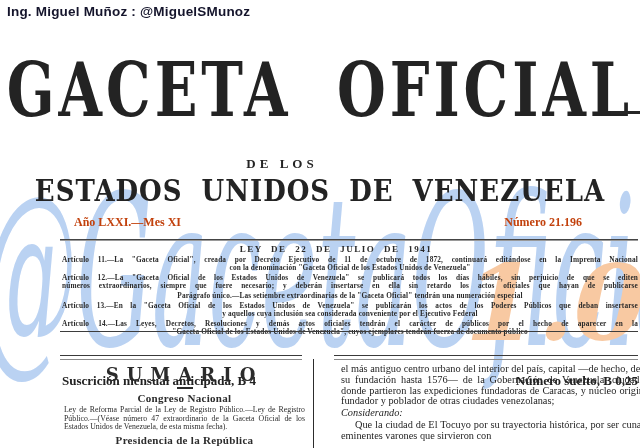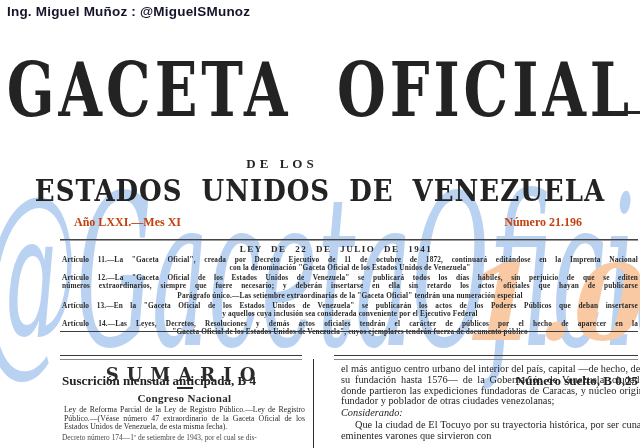--- a/index.html
+++ b/index.html
@@ -116,6 +116,7 @@
     <div class="sumario-dash"></div>
     <div class="section-head">Congreso Nacional</div>
     <div class="sumario-entry">Ley de Reforma Parcial de la Ley de Registro Público.—Ley de Registro Público.—(Véase número 47 extraordinario de la Gaceta Oficial de los Estados Unidos de Venezuela, de esta misma fecha).</div>
+    <div class="section-head">Presidencia de la República</div>
     <div class="sumario-partial">Decreto número 174—1º de setiembre de 1943, por el cual se dis-</div>
   </div>
 

